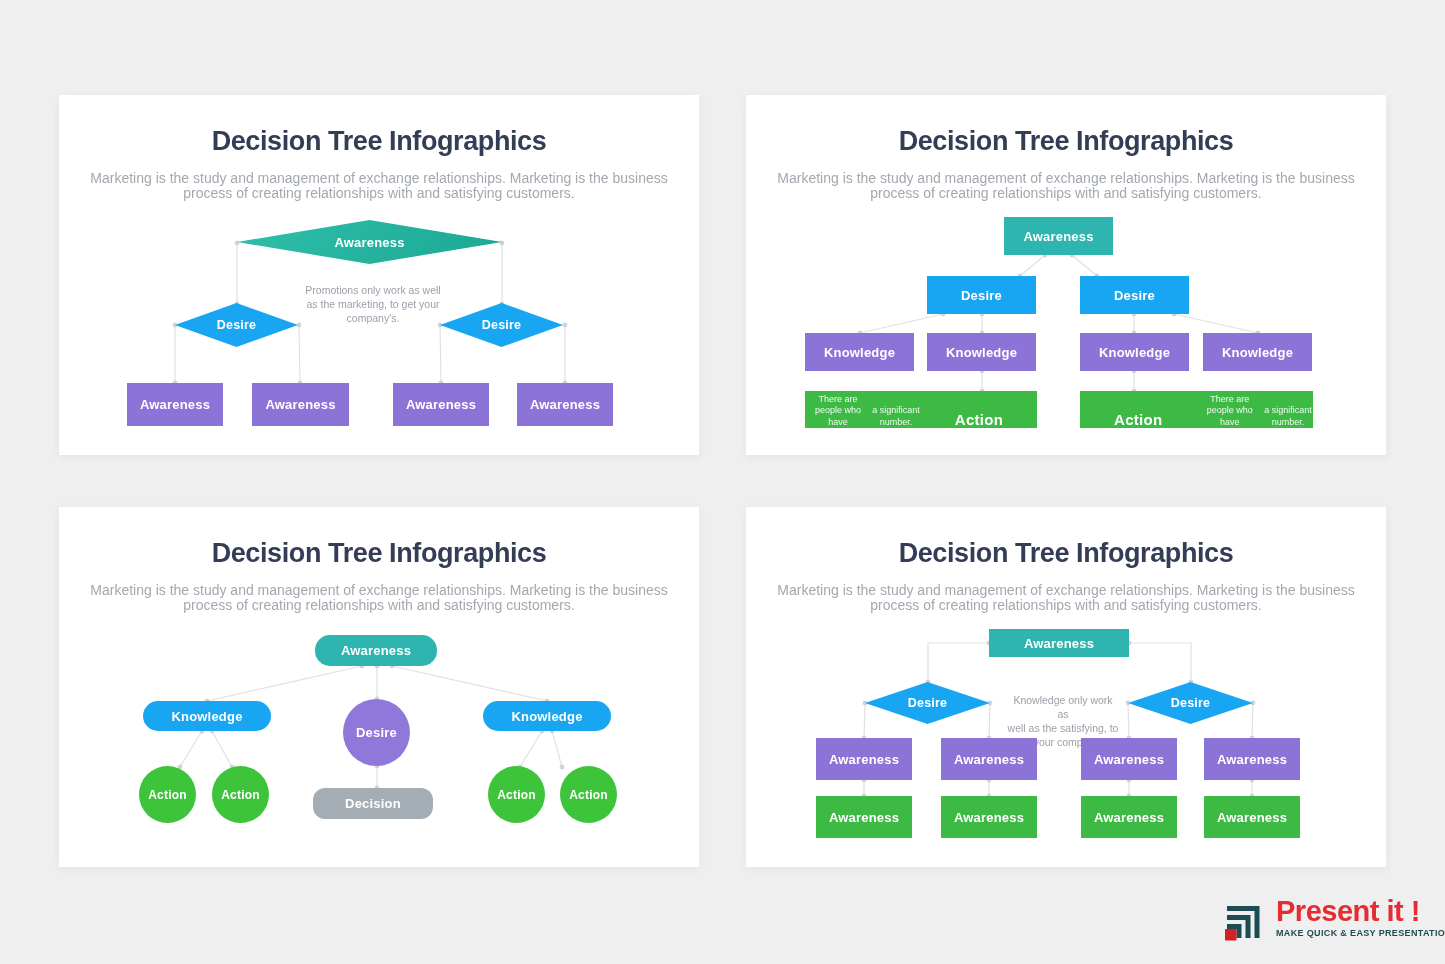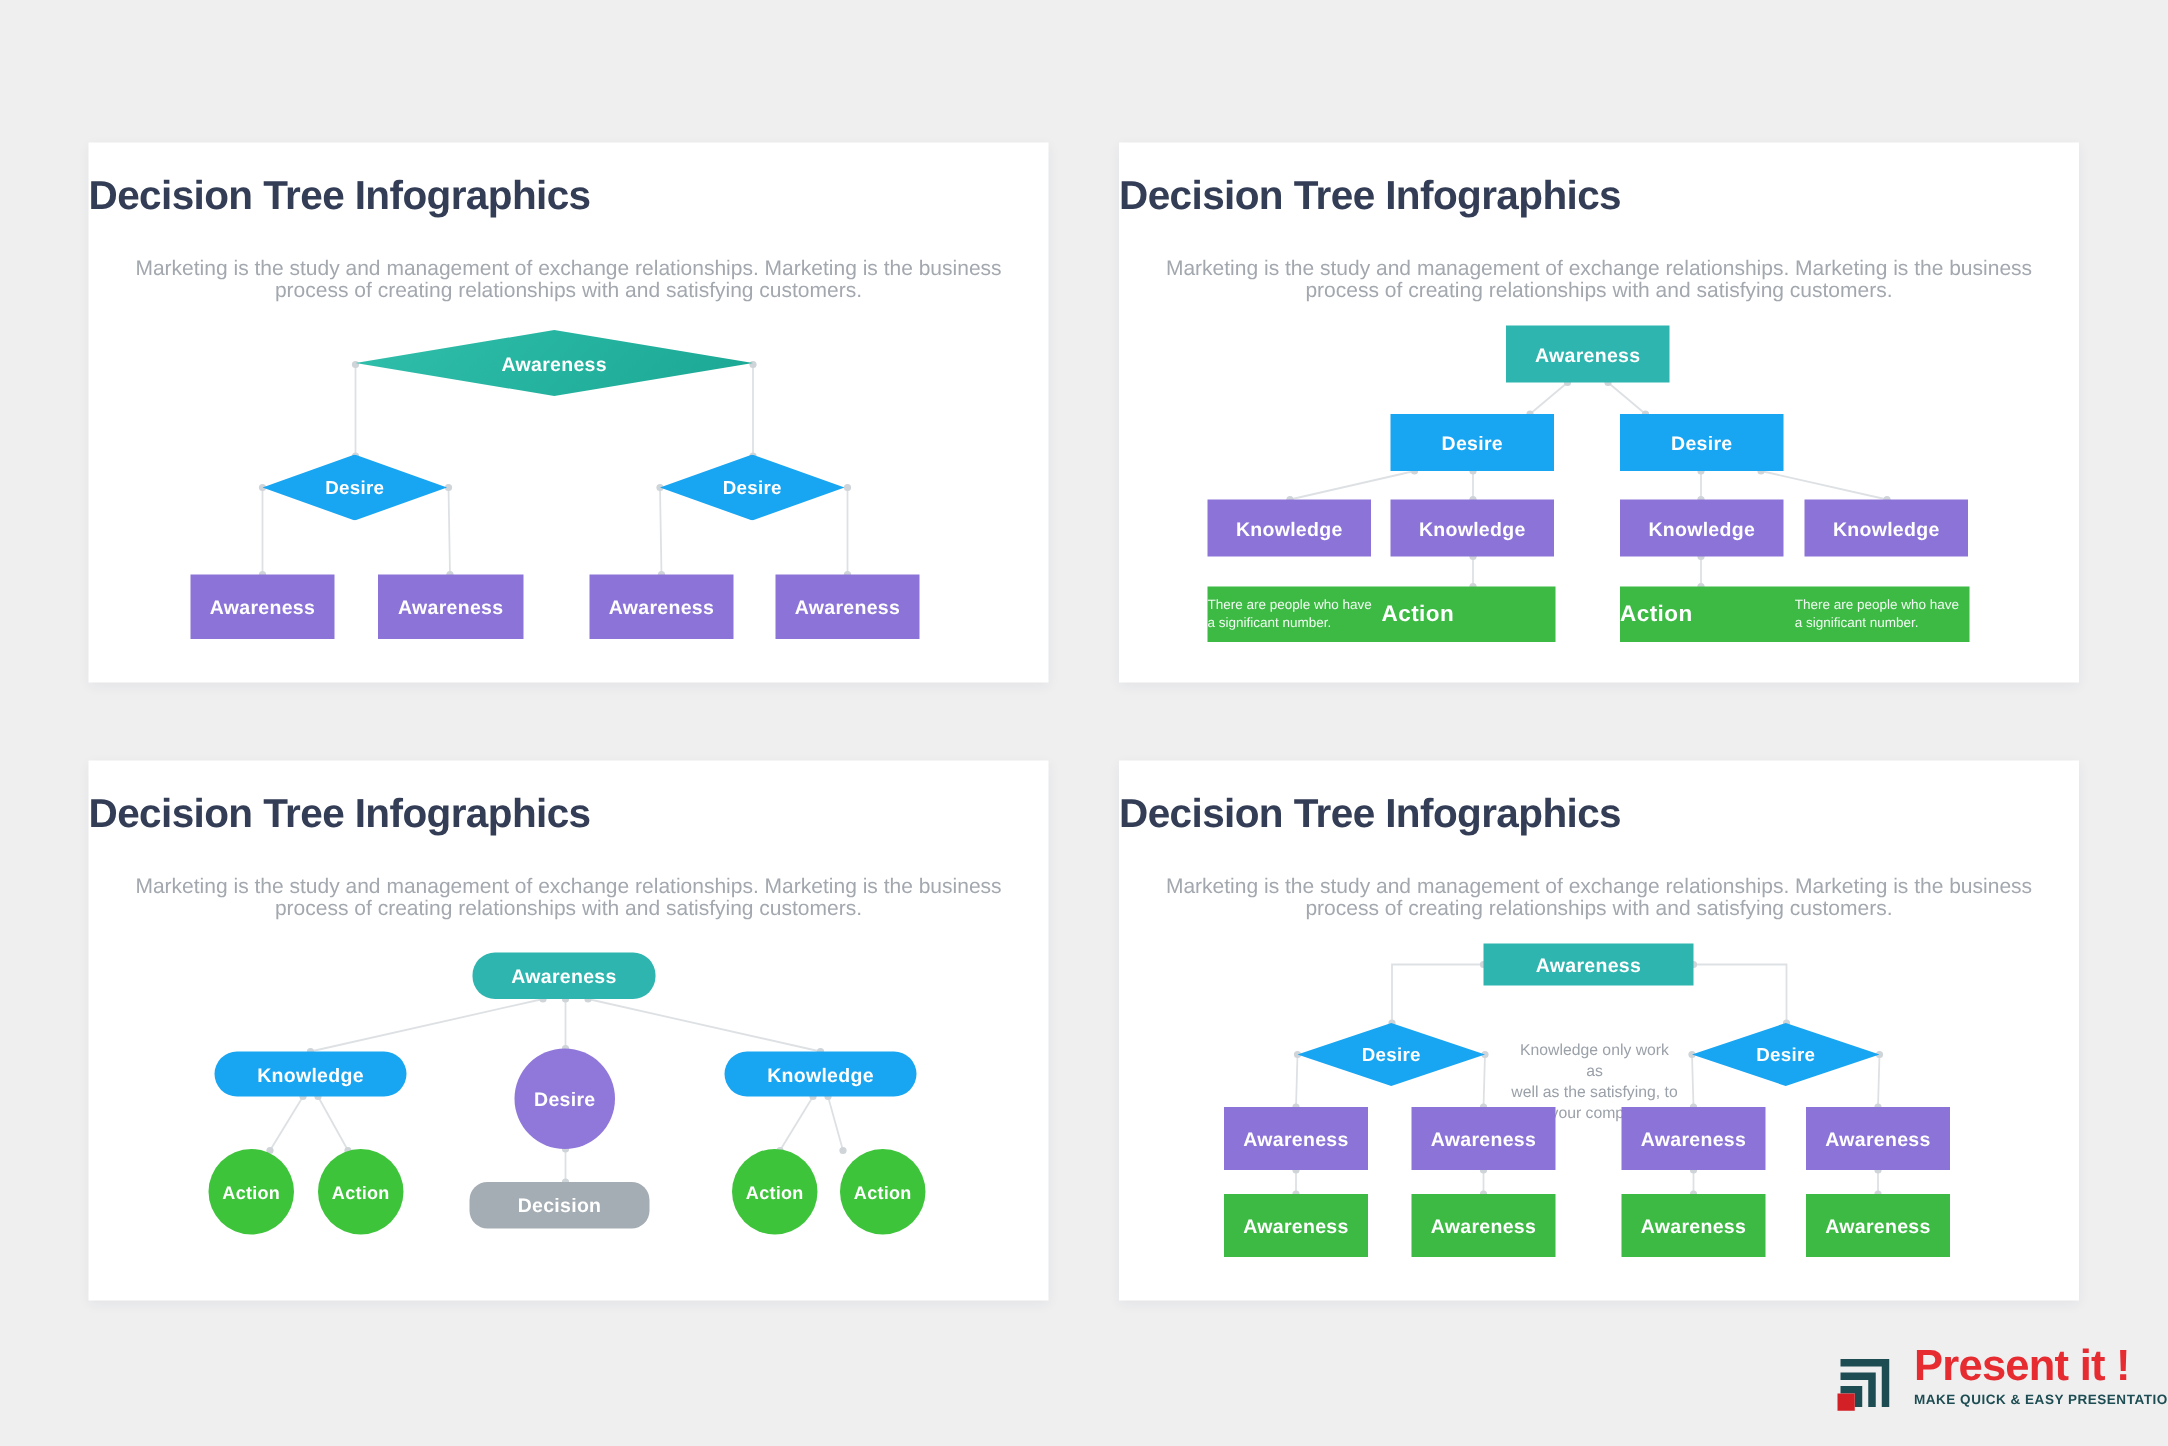--- a/index.html
+++ b/index.html
@@ -9,7 +9,7 @@
         box-shadow:0 2px 8px rgba(40,50,60,.06);}
   #p1{left:59px;top:95px} #p2{left:746px;top:95px}
   #p3{left:59px;top:507px} #p4{left:746px;top:507px}
-  .card-title{position:absolute;top:20px;left:0;right:0;margin:0;text-align:left;
+  .card-title{position:absolute;top:20px;left:0;right:0;margin:11px;text-align:center;
         font-size:27px;font-weight:800;color:#333d55;letter-spacing:-.4px}
   .card-sub{position:absolute;top:62px;left:0;right:0;text-align:center;
         font-size:14px;line-height:15px;color:#a3a8af}

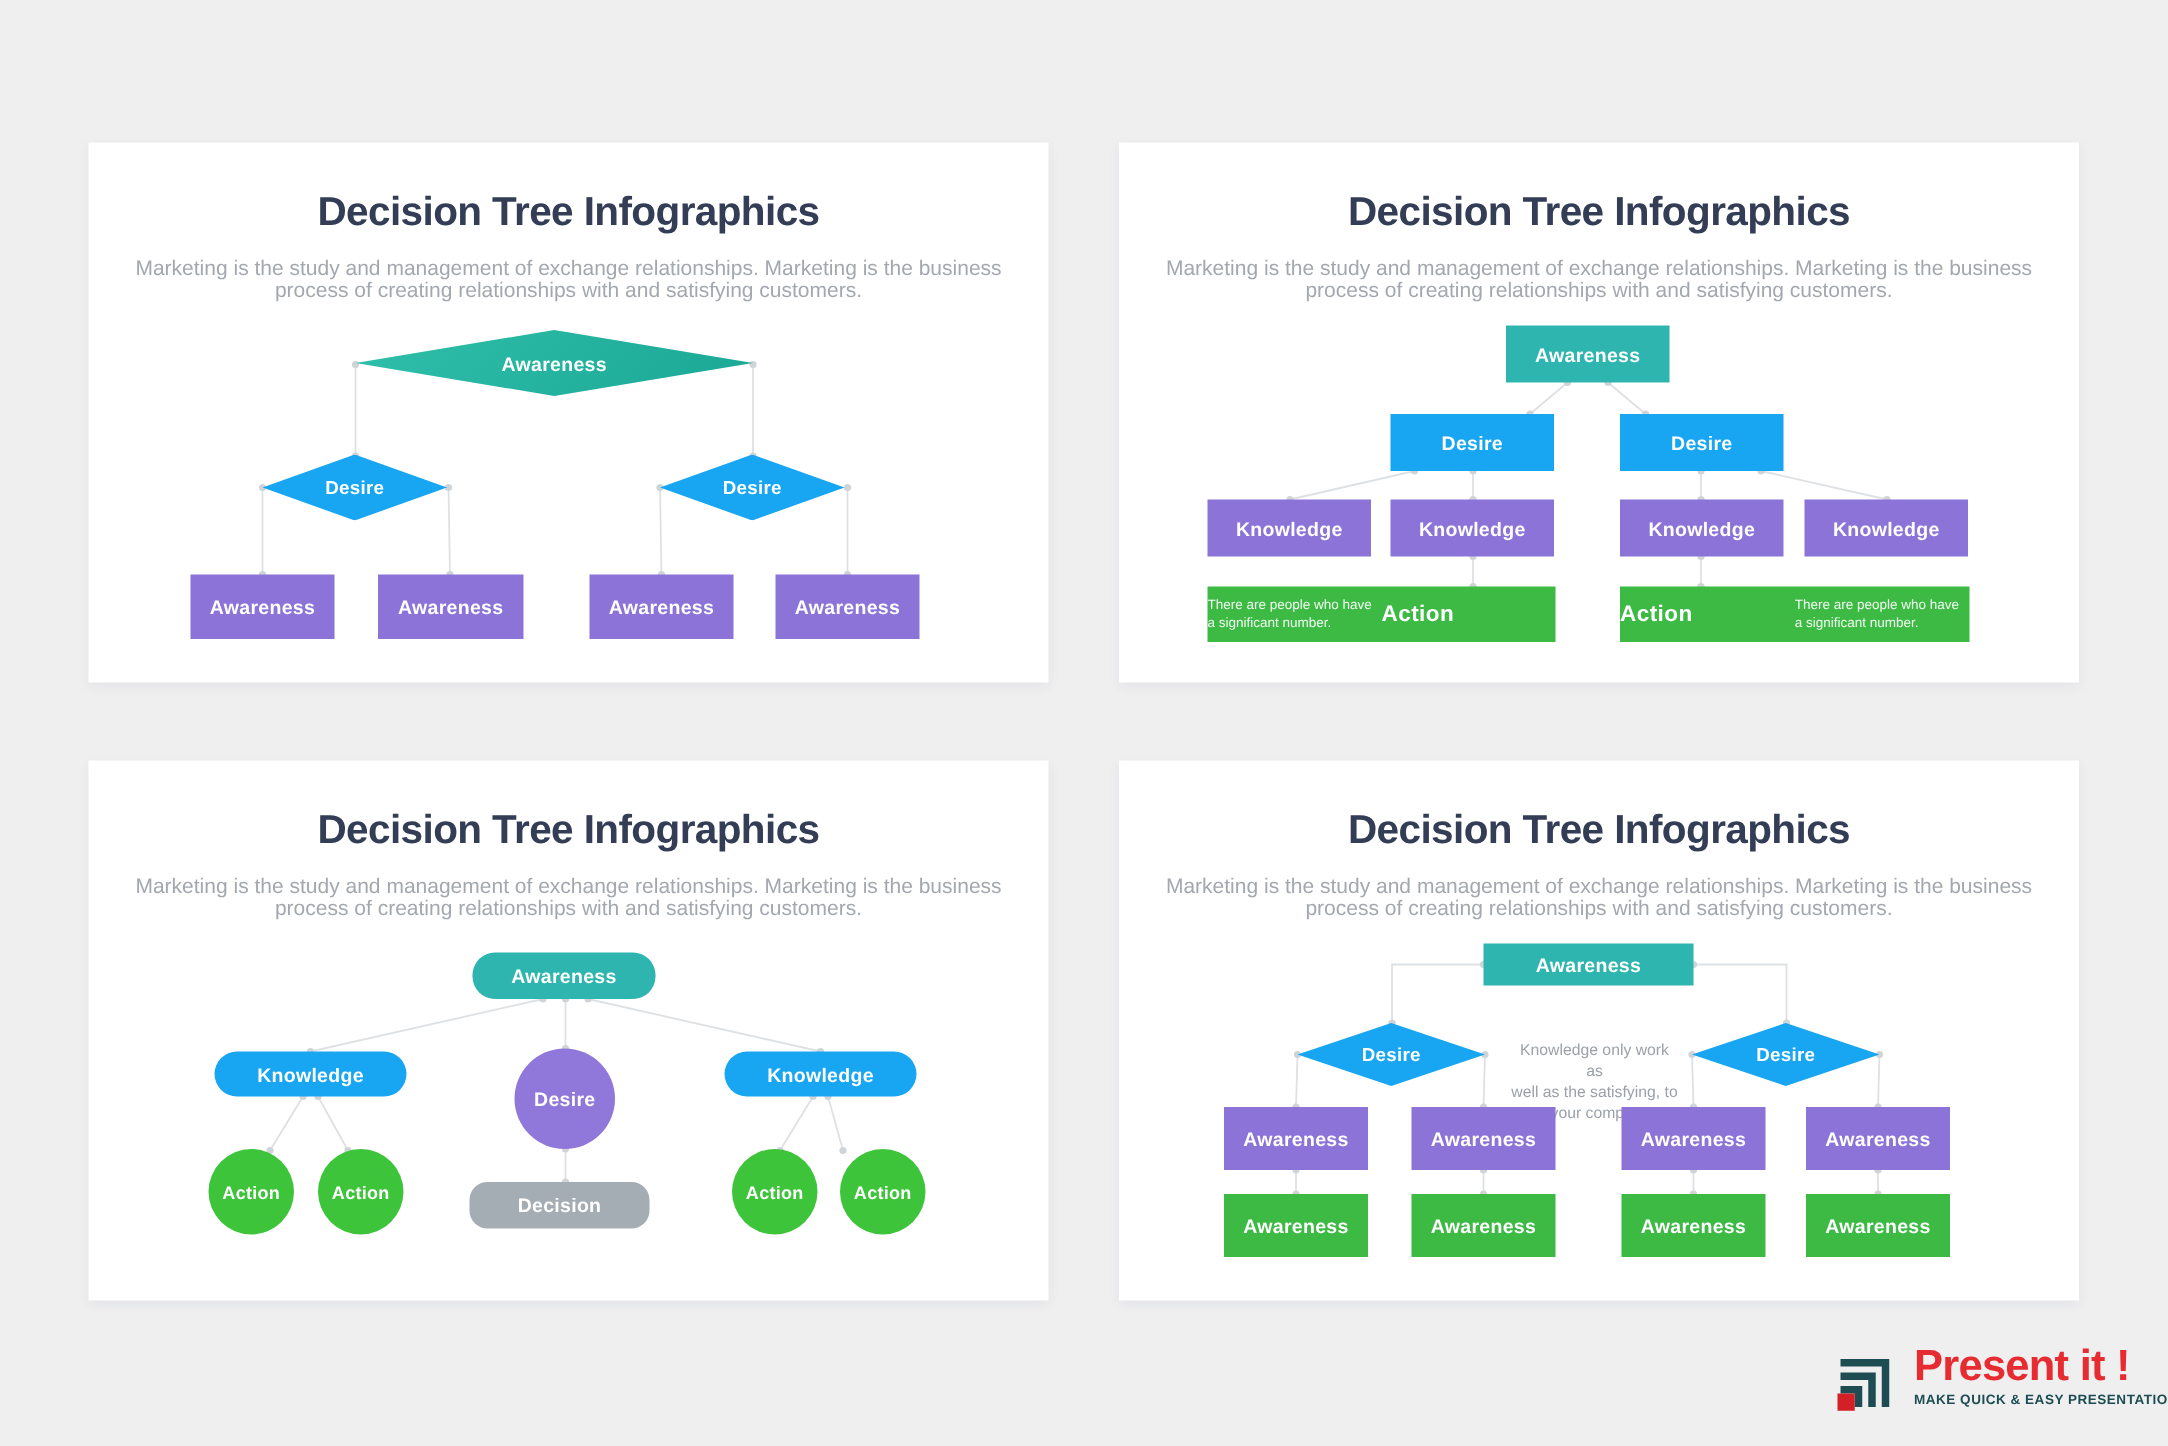--- a/index.html
+++ b/index.html
@@ -72,6 +72,11 @@
       <circle class="dot" cx="506" cy="288" r="2.4"></circle>
   </svg>
   <div class="n diamond teal-grad" style="left:178px;top:125px;width:265px;height:44px">Awareness</div>
+  <div class="note" style="left:244px;top:188px;width:140px">
+    <span>Promotions only work as well</span>
+    <span>as the marketing, to get your</span>
+    <span>company's.</span>
+  </div>
   <div class="n diamond blue" style="left:116px;top:208px;width:123px;height:44px;font-size:12.5px">Desire</div>
   <div class="n diamond blue" style="left:381px;top:208px;width:123px;height:44px;font-size:12.5px">Desire</div>
   <div class="n purple" style="left:68px;top:288px;width:96px;height:43px">Awareness</div>

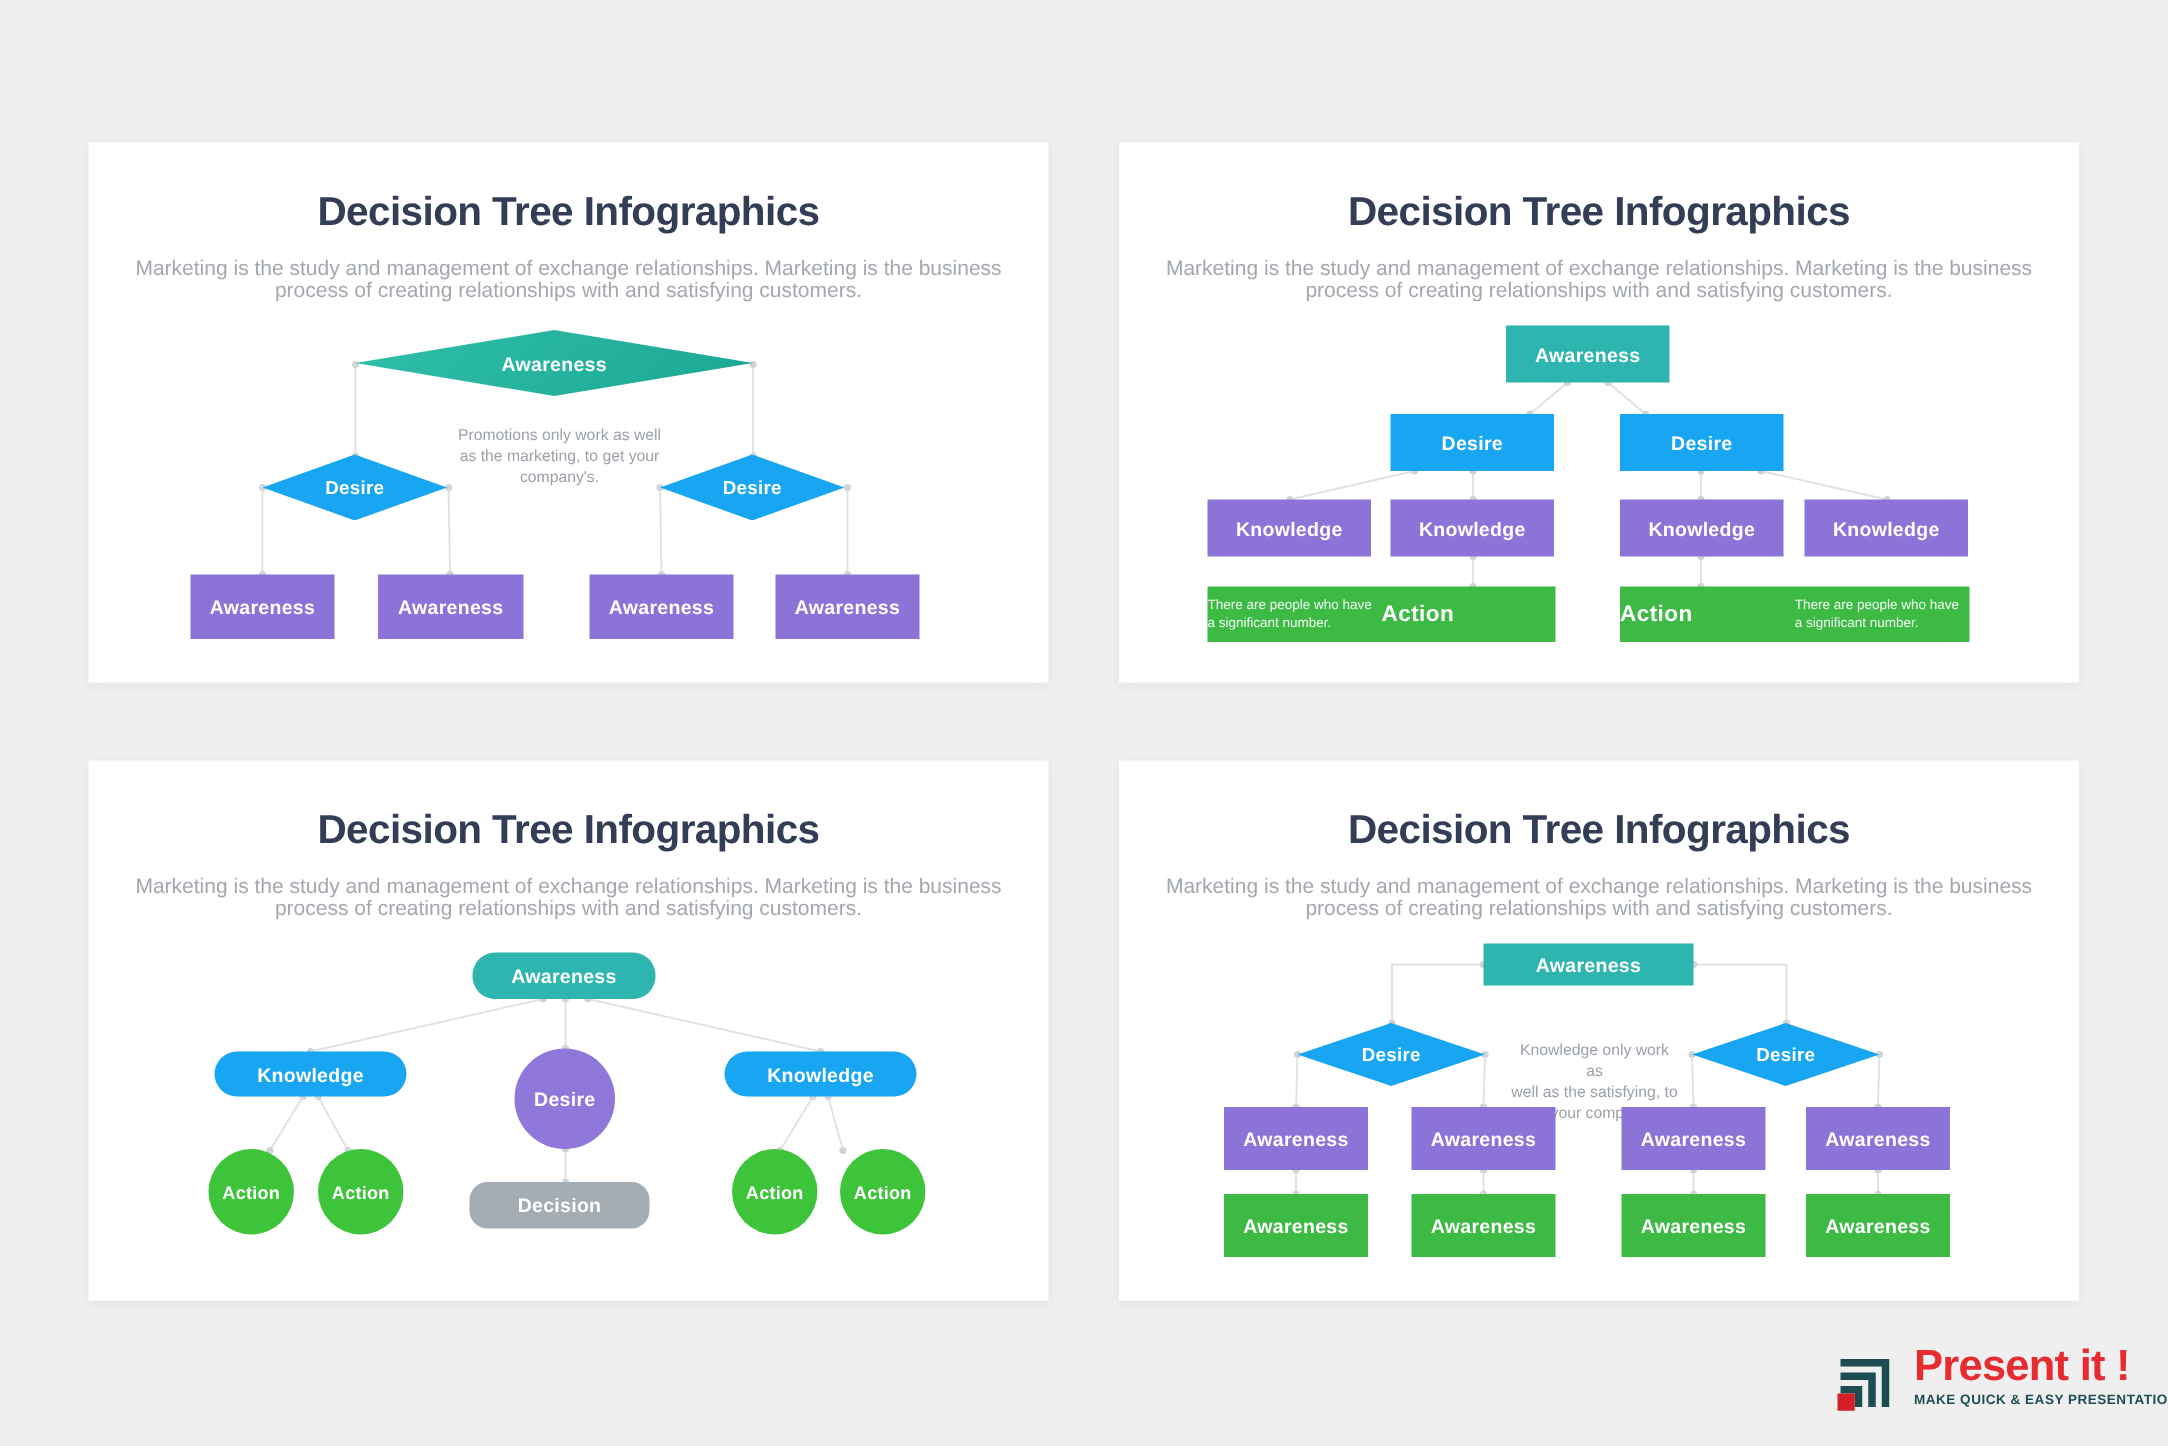--- a/index.html
+++ b/index.html
@@ -33,7 +33,7 @@
   .note{position:absolute;font-size:10.5px;line-height:14px;color:#9ba1a9;text-align:center}
   .note span{display:block}
   .abar{position:absolute;display:flex;height:37px}
-  .abar-half{flex:1;display:flex;flex-direction:column;align-items:flex-start;justify-content:center}
+  .abar-half{flex:1;display:flex;flex-direction:row;align-items:flex-end;justify-content:center}
   .abar-action{font-size:15px;font-weight:700;color:#fff;letter-spacing:.3px}
   .abar-blurb{font-size:9px;line-height:11.5px;color:rgba(255,255,255,.93);font-weight:400;text-align:center}
   .abar-blurb span{display:block}

